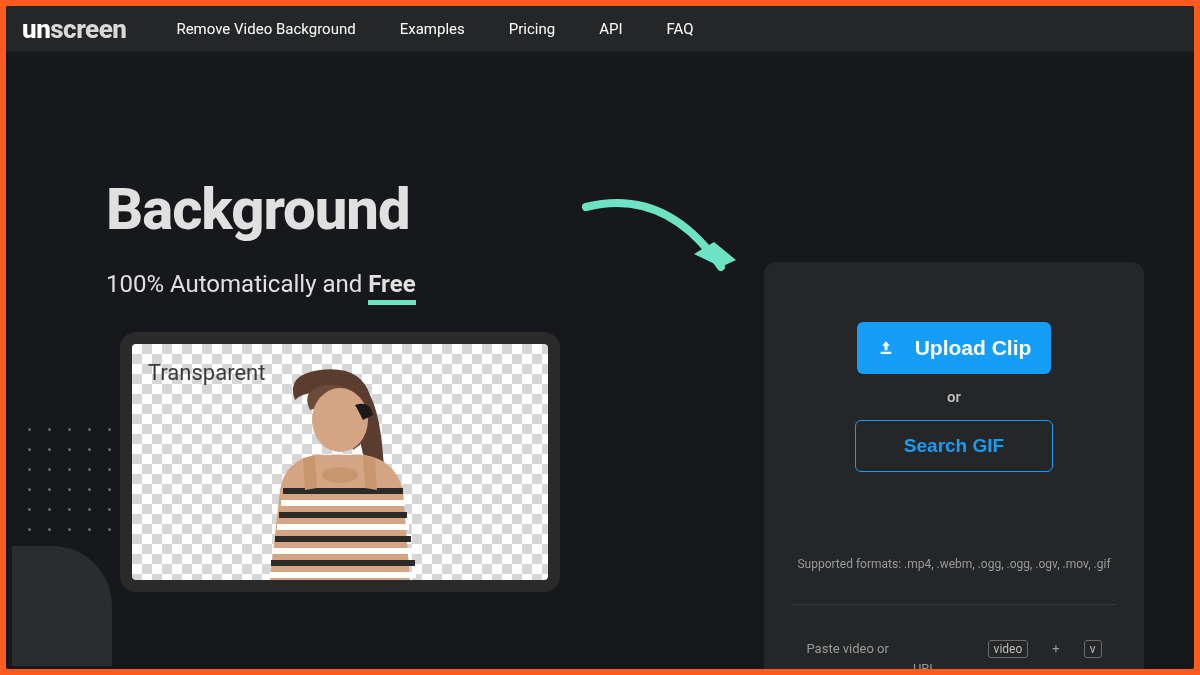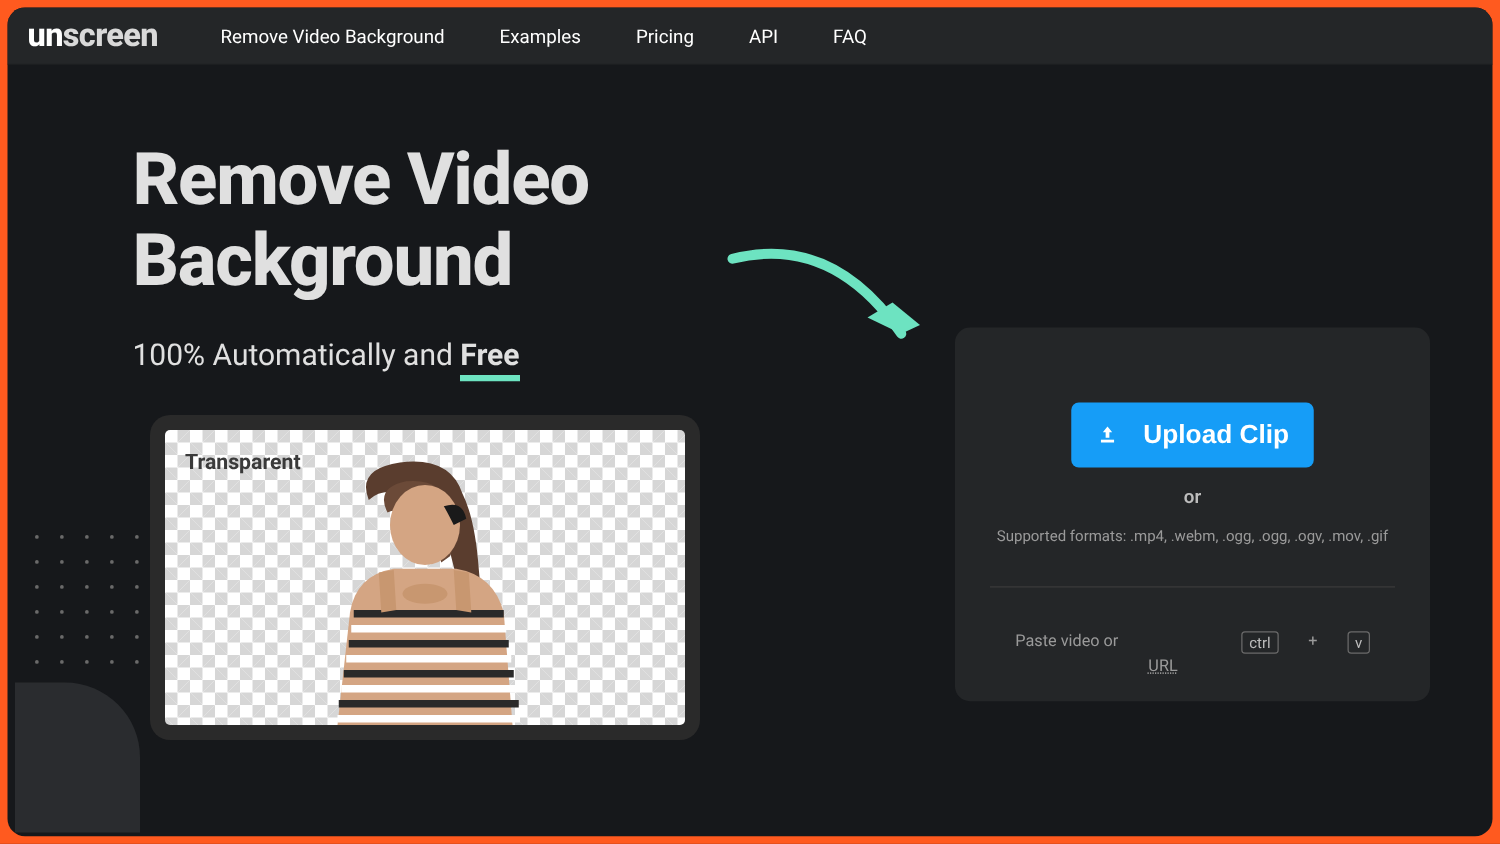--- a/index.html
+++ b/index.html
@@ -24,7 +24,7 @@
       width: 100%;
       height: 100%;
       background: #16181b;
-      border-radius: 14px;
+      border-radius: 2px;
       overflow: hidden;
       position: relative;
     }

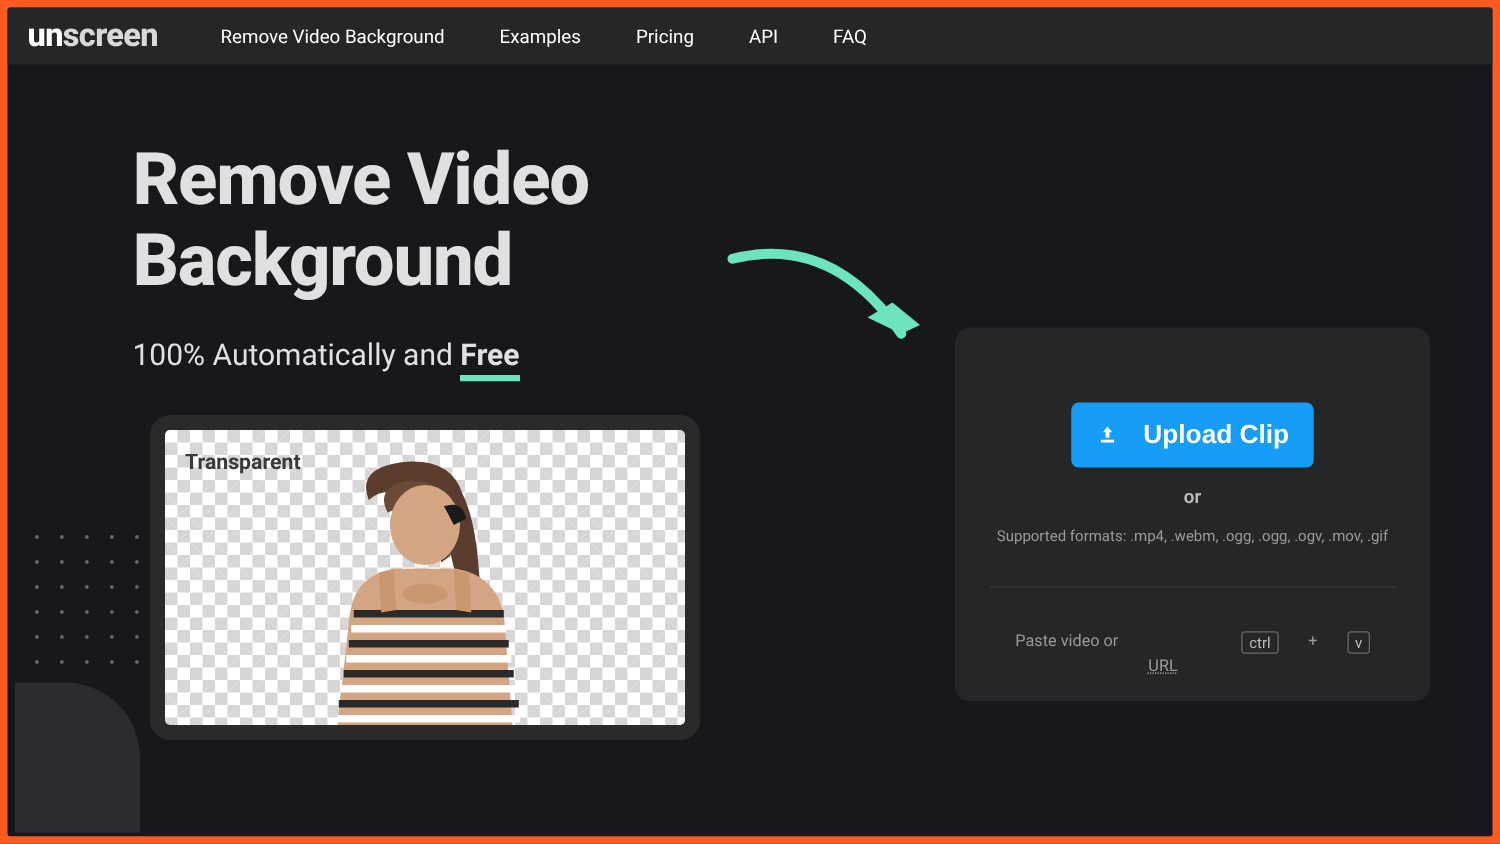--- a/index.html
+++ b/index.html
@@ -295,7 +295,7 @@
 
       <div class="left-section">
         <h1 class="headline">
-          <span>Remove Video</span><br>
+          <br>
           <span>Background</span>
         </h1>
         <p class="subhead">

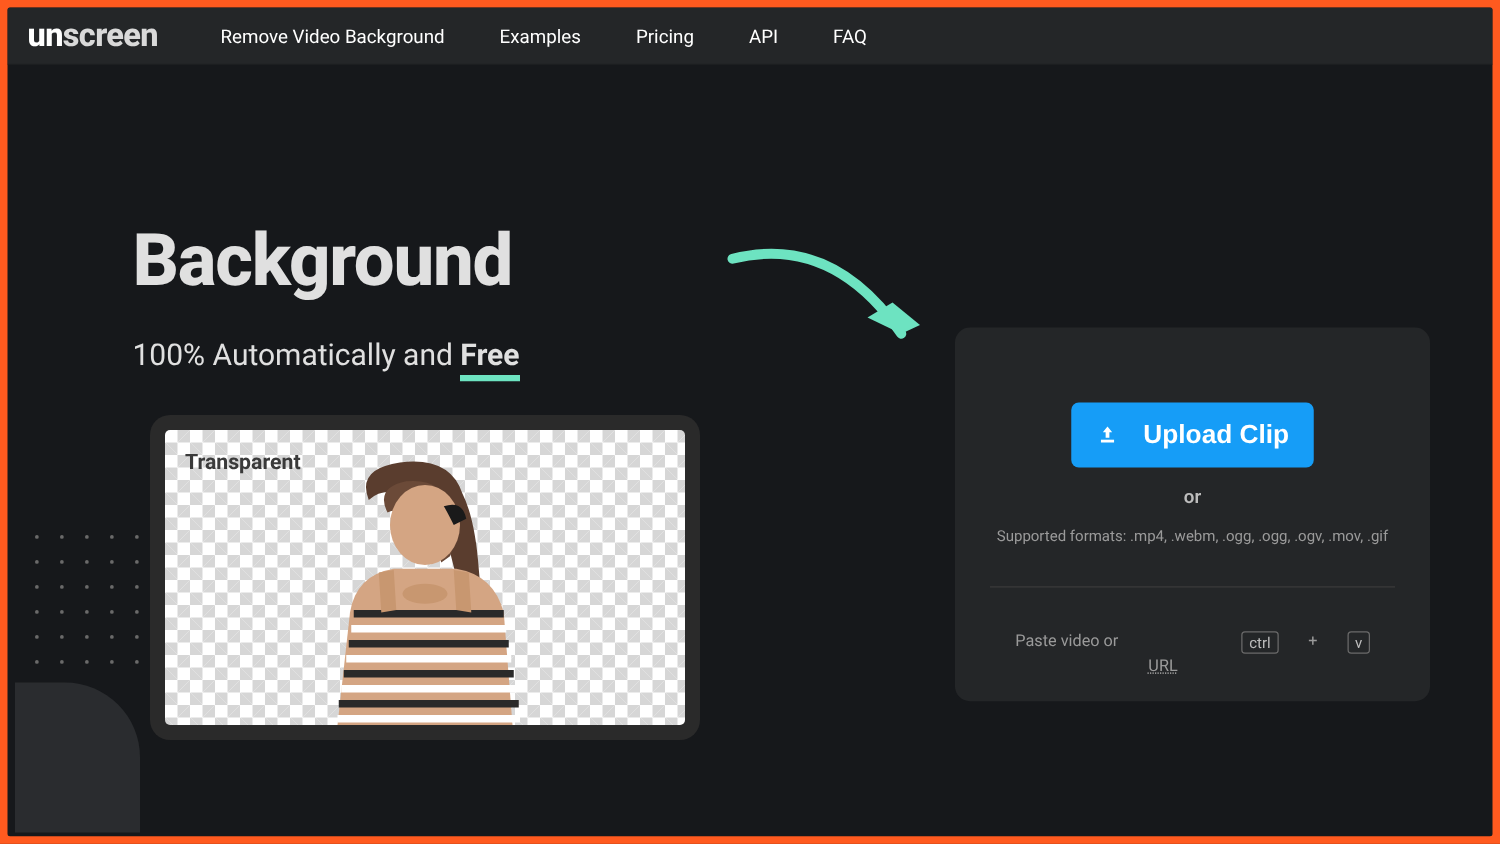--- a/index.html
+++ b/index.html
@@ -120,8 +120,8 @@
       position: absolute;
       top: 16px;
       left: 16px;
-      font-size: 17px;
-      font-weight: 700;
+      font-size: 22px;
+      font-weight: 400;
       color: #3a3a3a;
     }
     .person-svg {

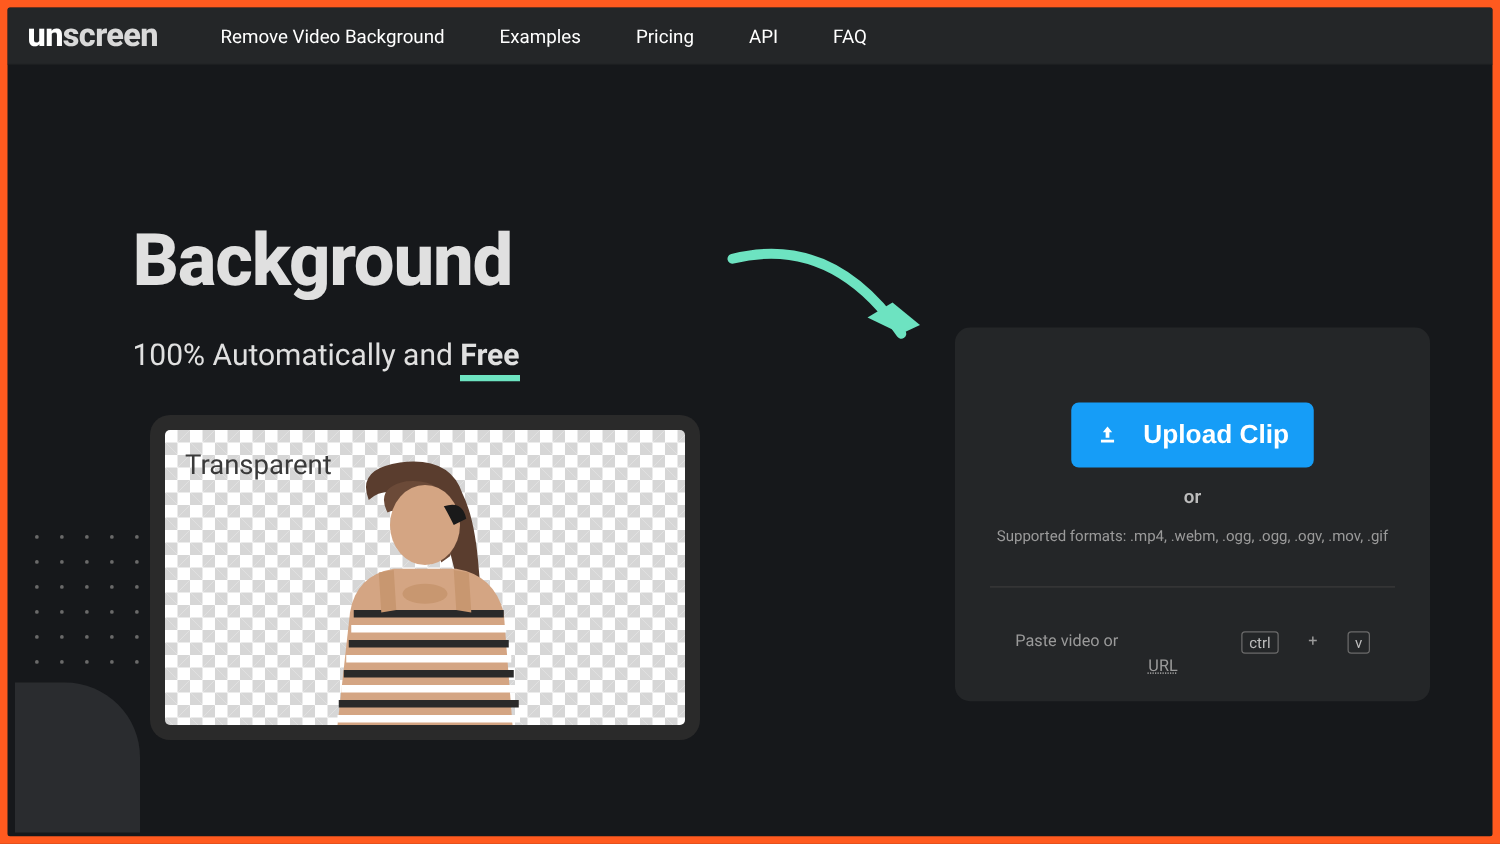--- a/index.html
+++ b/index.html
@@ -346,6 +346,7 @@
             <span>Upload Clip</span>
           </button>
           <div class="or-text">or</div>
+          <button class="search-gif-btn">Search GIF</button>
           <div class="formats-text">Supported formats: .mp4, .webm, .ogg, .ogg, .ogv, .mov, .gif</div>
           <div class="paste-row">
             <span>Paste video or </span>

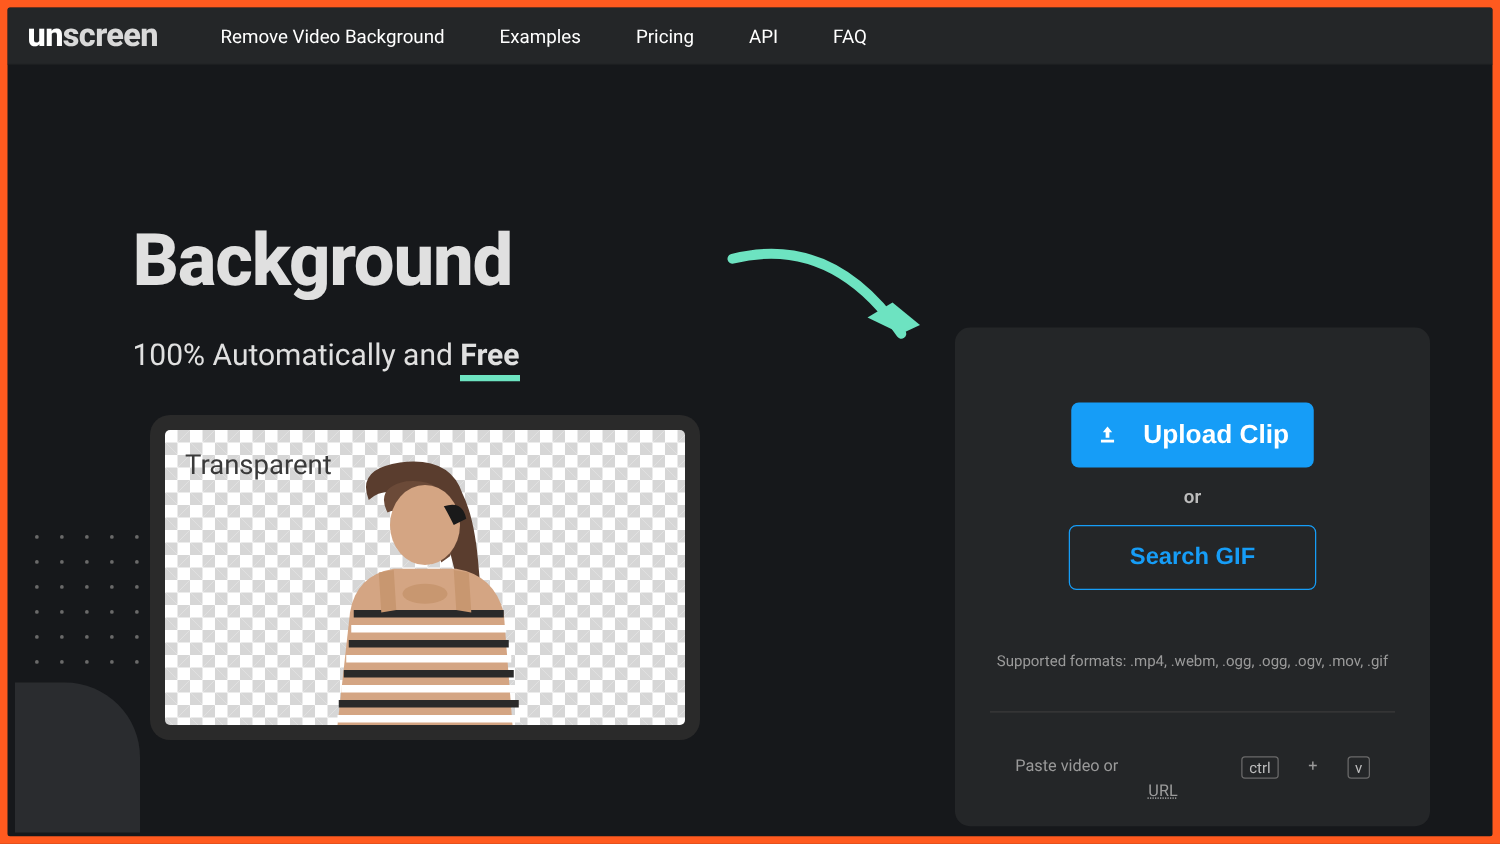--- a/index.html
+++ b/index.html
@@ -206,6 +206,7 @@
       line-height: 1.6;
       margin-bottom: 30px;
       padding: 0 4px;
+      margin-top: 35px;
     }
     .paste-row {
       display: flex;

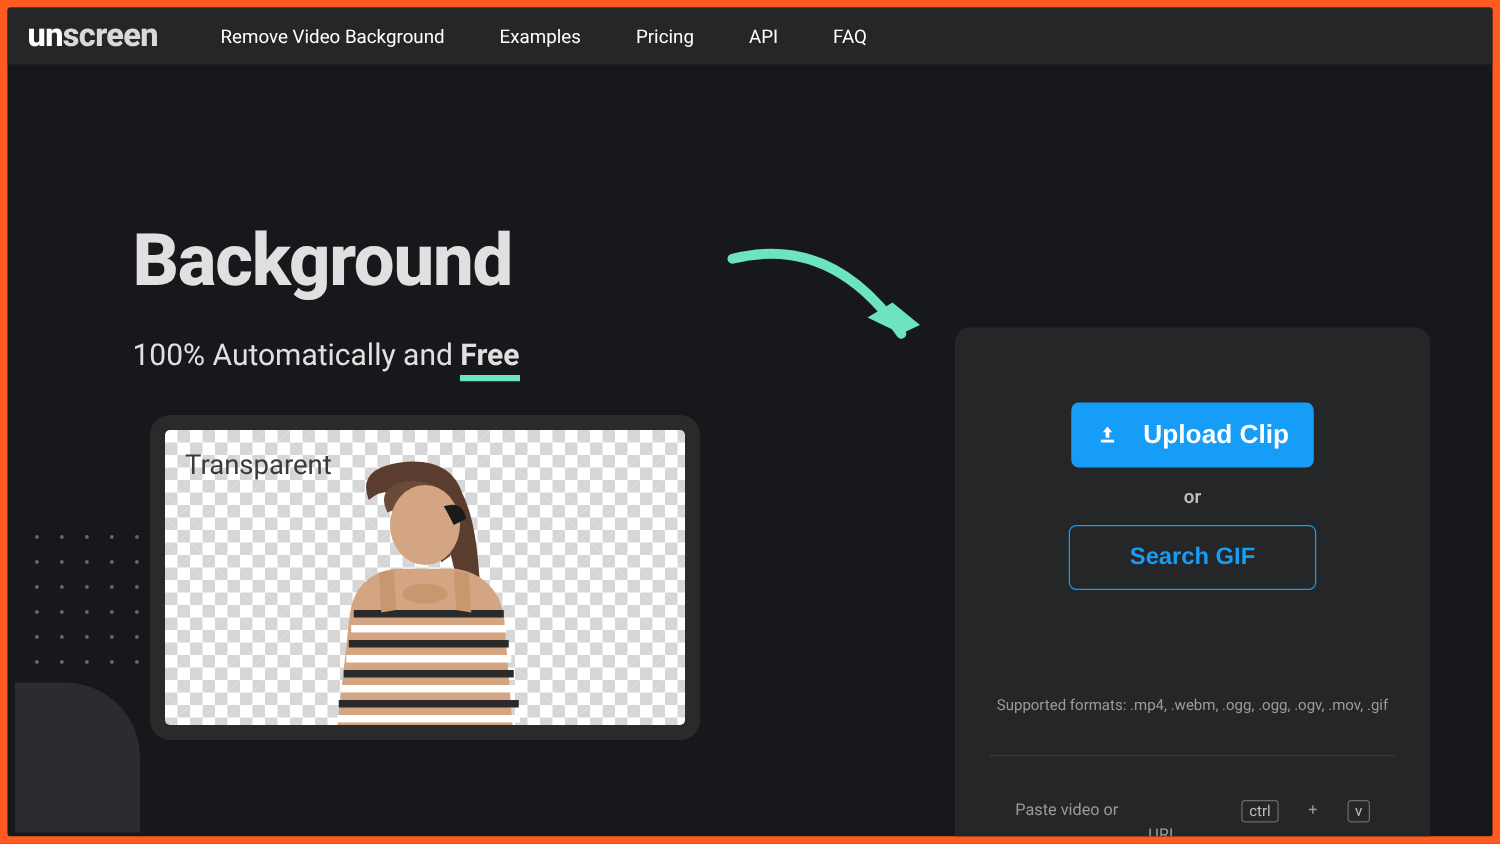--- a/index.html
+++ b/index.html
@@ -353,7 +353,7 @@
             <span>Paste video or </span>
             <span class="url">URL</span>
             &nbsp;
-            <span class="kbd">ctrl</span>
+            <span class="kbd">video</span>
             <span class="plus">+</span>
             <span class="kbd">v</span>
           </div>

